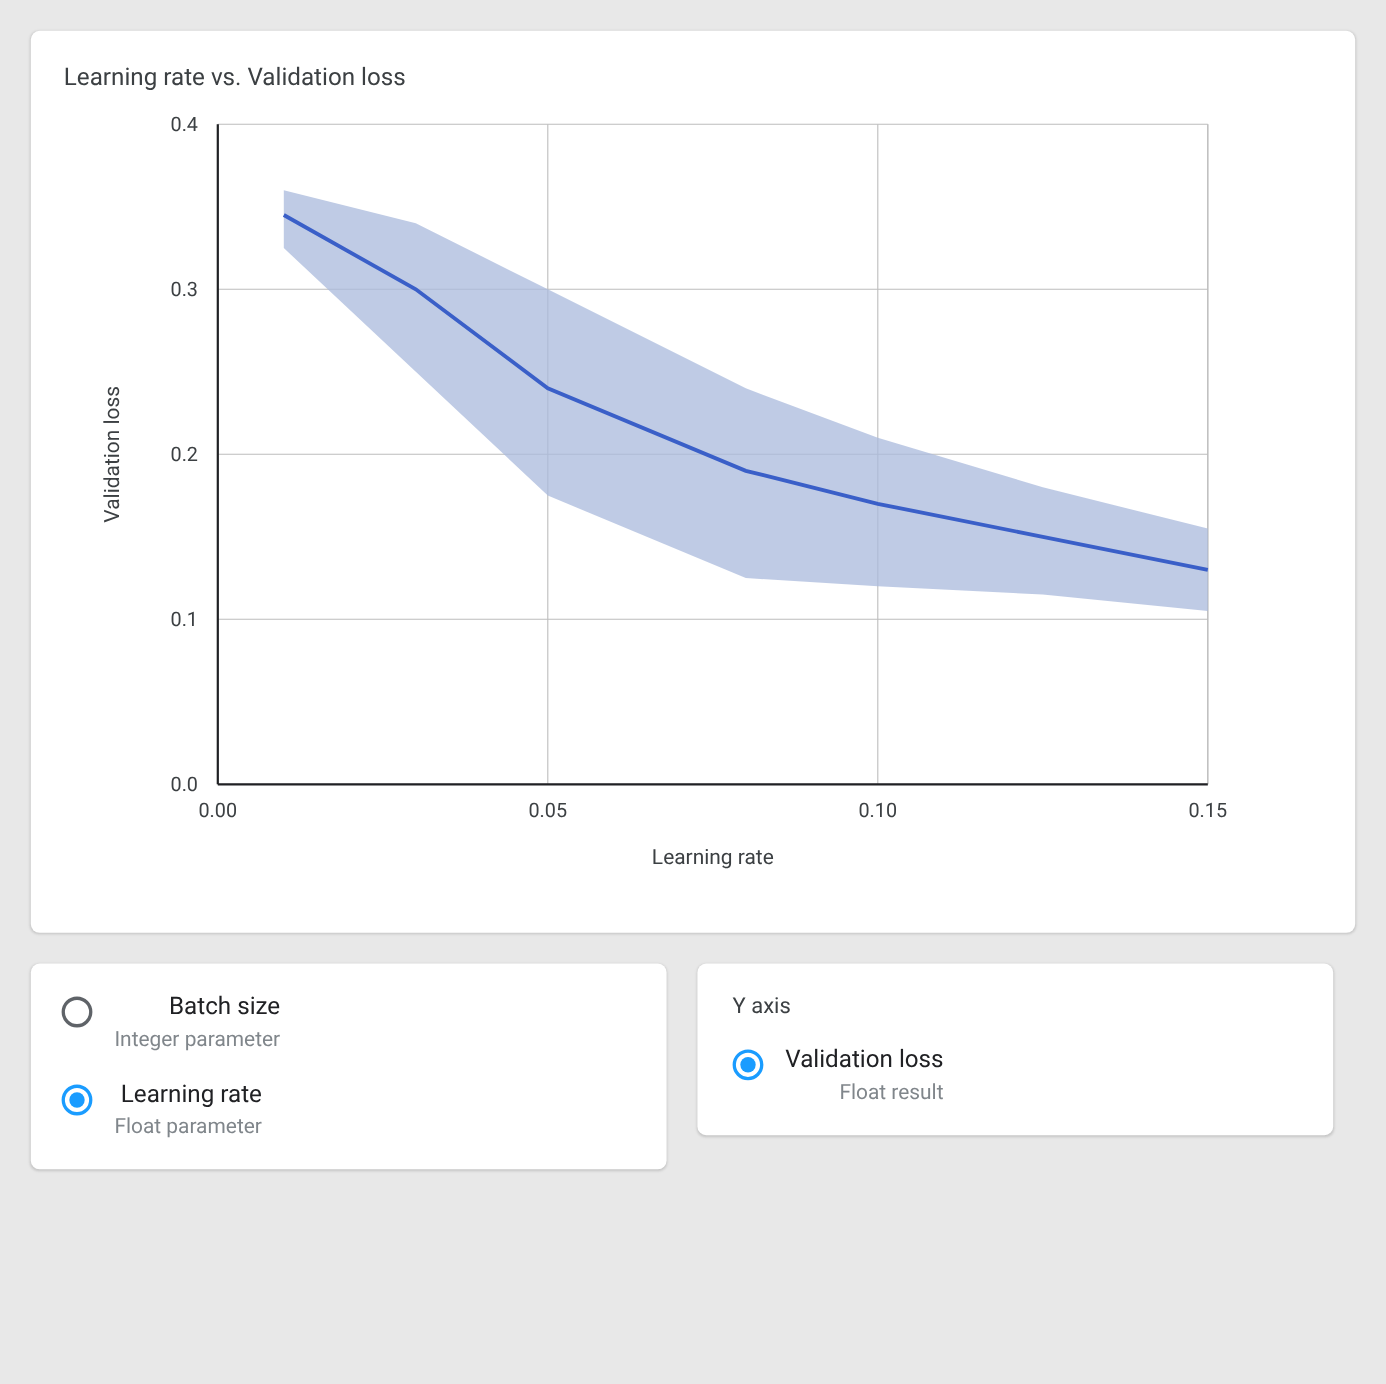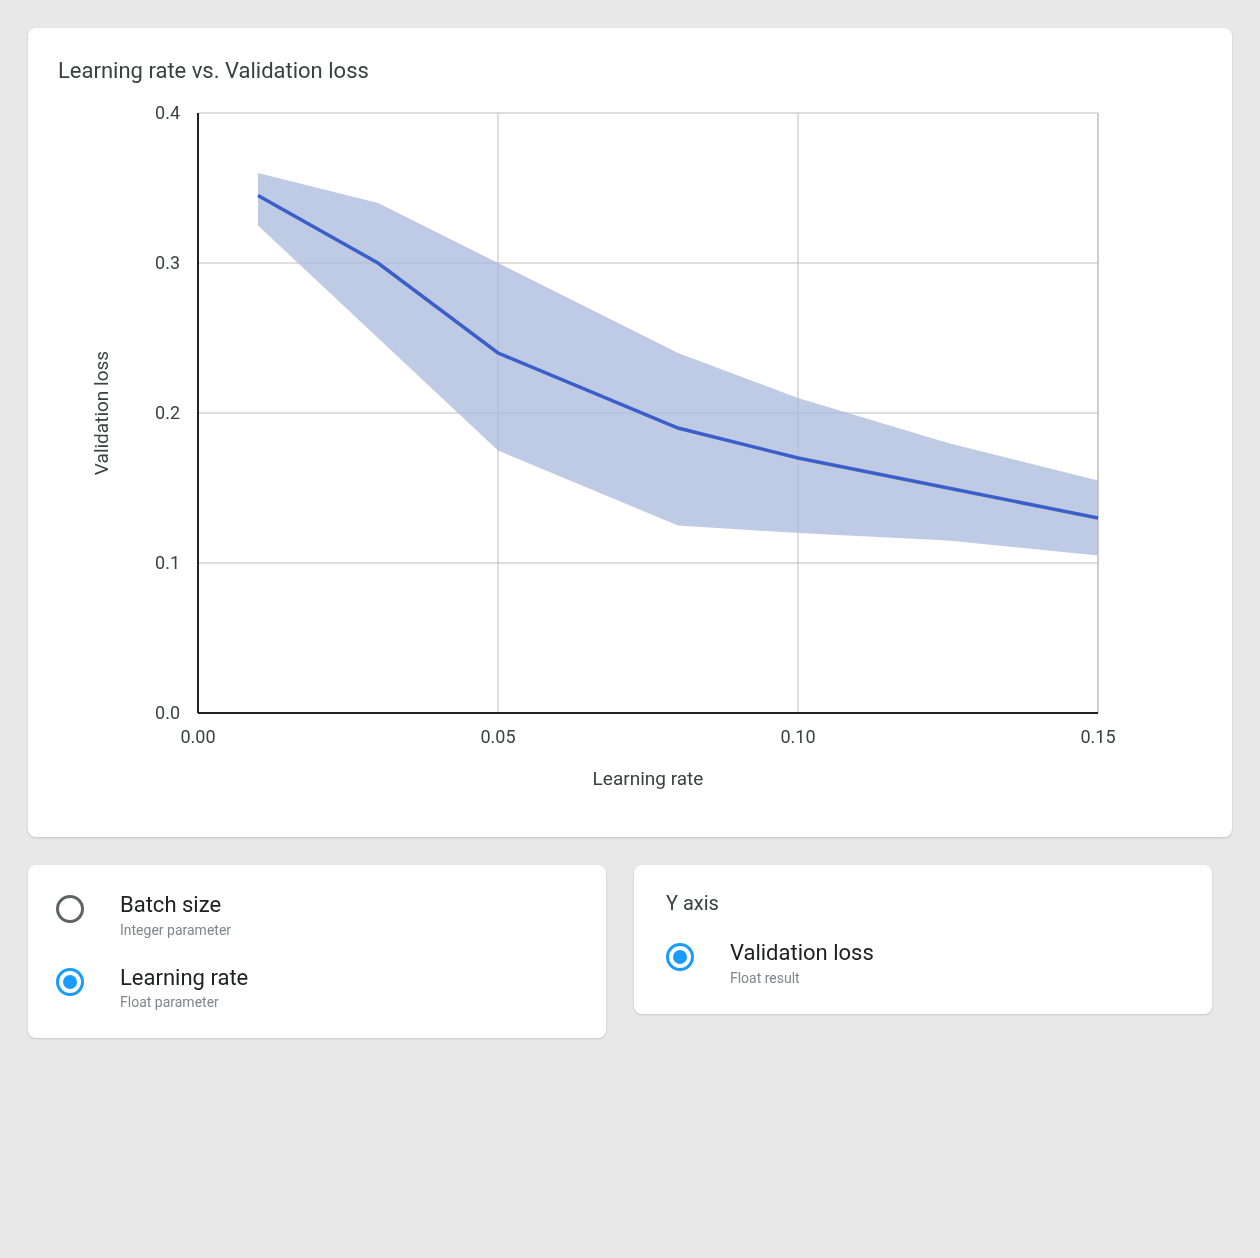--- a/index.html
+++ b/index.html
@@ -15,7 +15,7 @@
     box-shadow: 0 1px 3px rgba(0,0,0,0.1), 0 1px 2px rgba(0,0,0,0.06);
   }
   .chart-card {
-    padding: 30px 30px 30px 30px;
+    padding: 30px 30px 41px 30px;
     margin-bottom: 28px;
   }
   .chart-title {

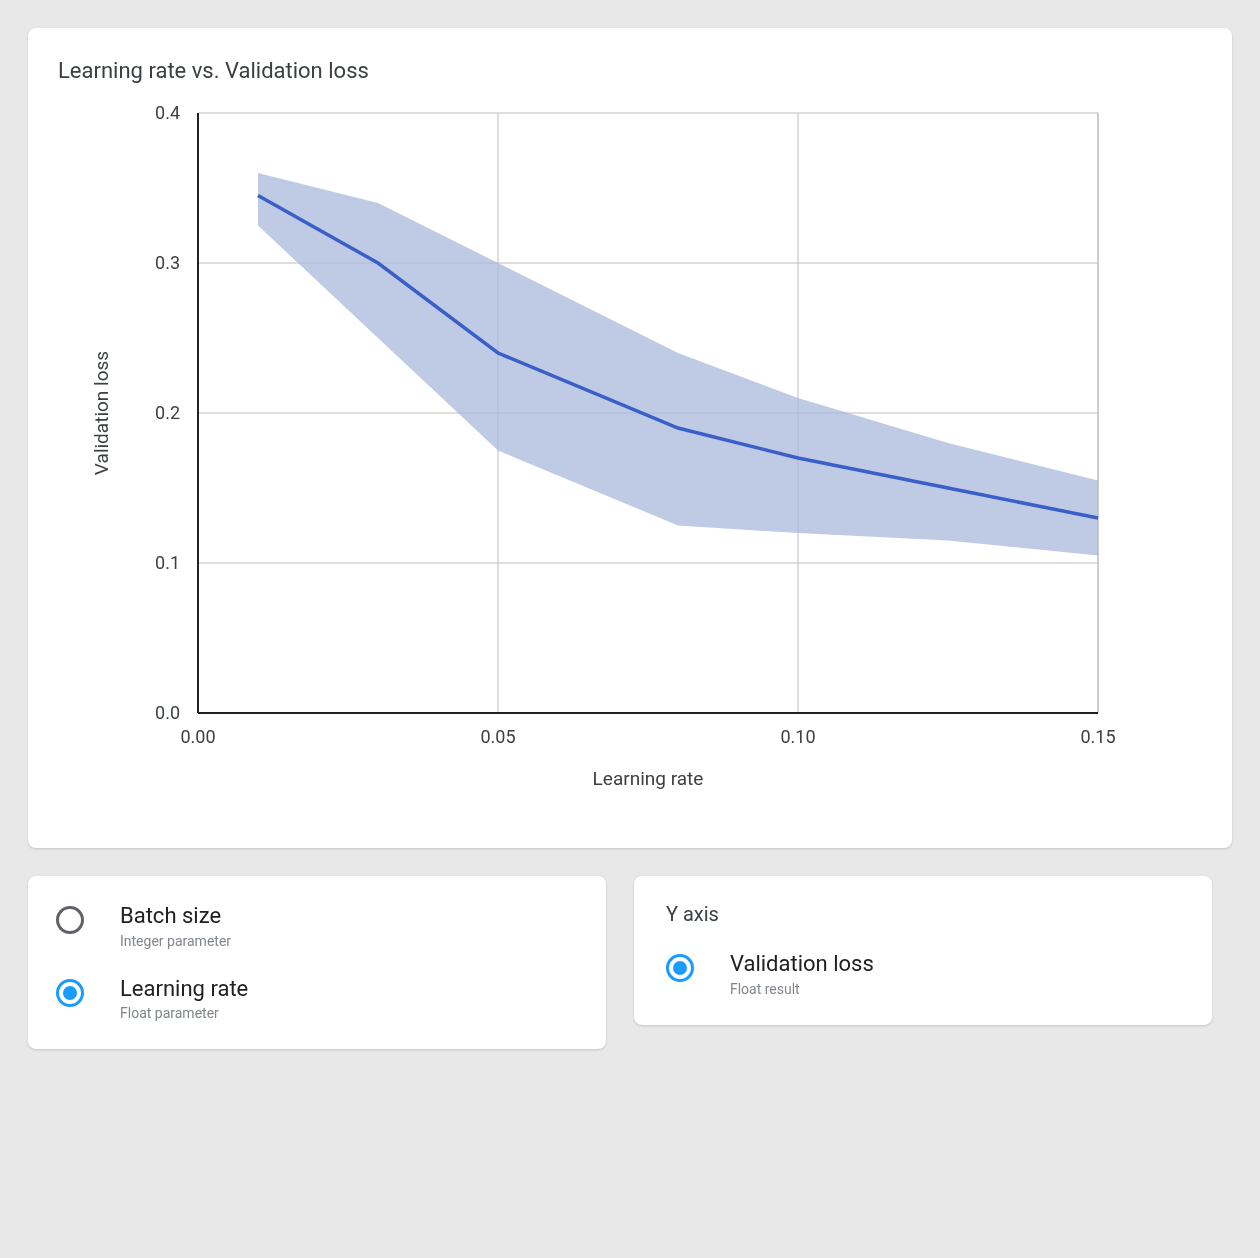--- a/index.html
+++ b/index.html
@@ -46,9 +46,10 @@
   .radio-option {
     display: flex;
     align-items: flex-start;
-    gap: 36px;
+    gap: 20px;
     margin-bottom: 26px;
     cursor: pointer;
+    text-align: right;
   }
   .radio-option:last-child { margin-bottom: 0; }
   .radio-outer {

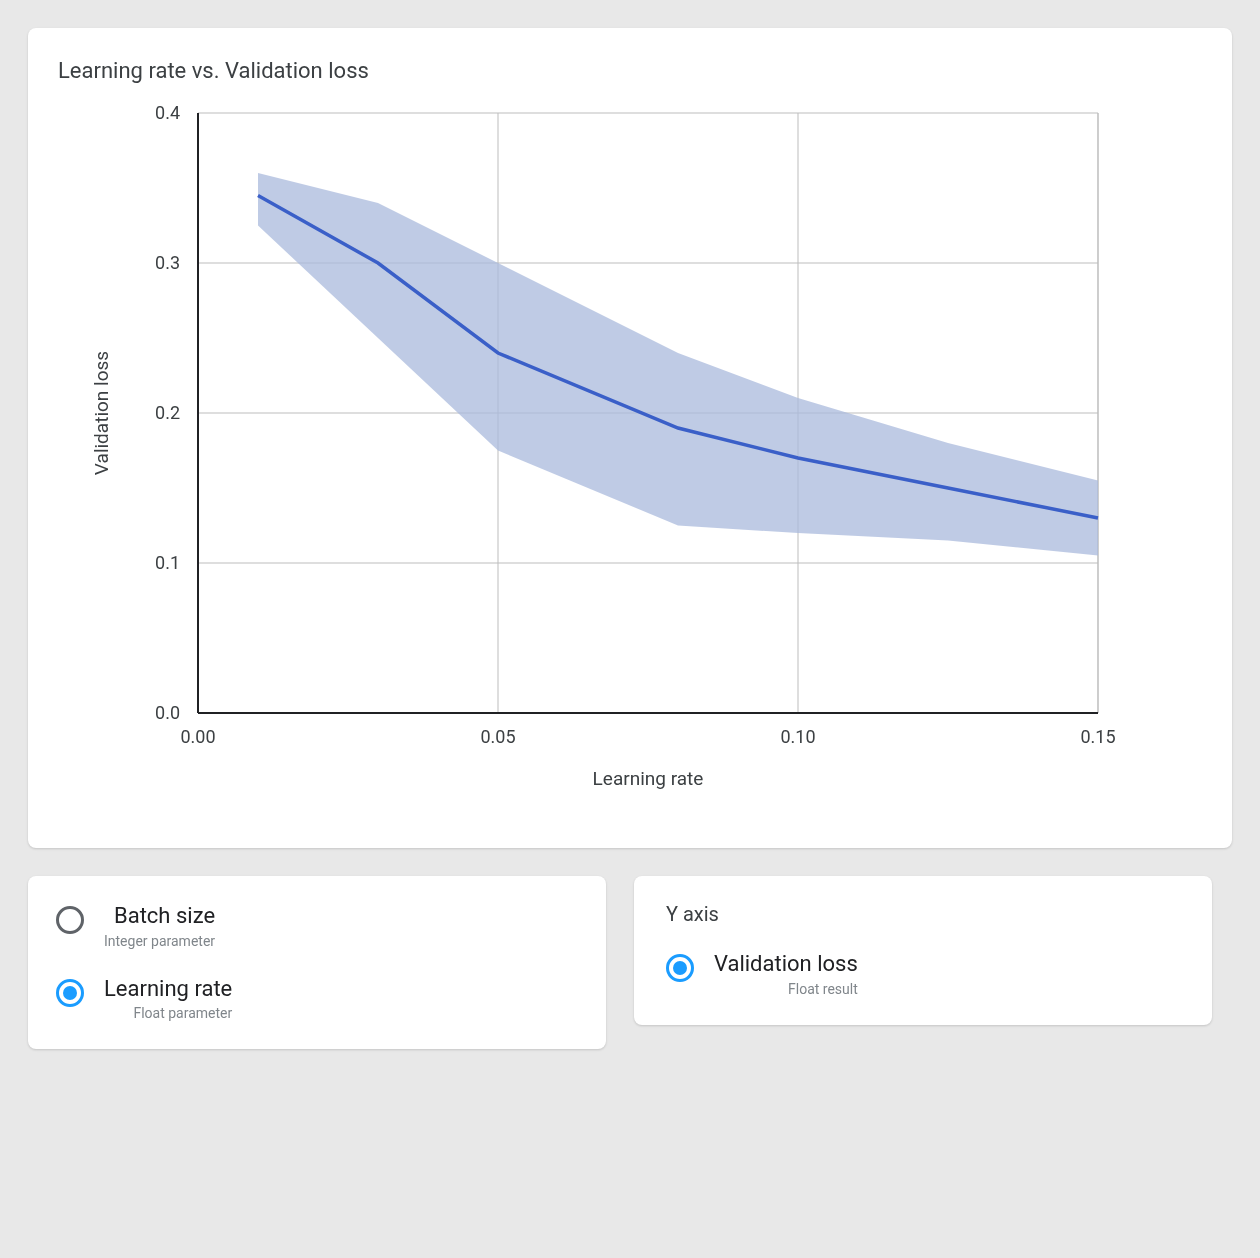--- a/index.html
+++ b/index.html
@@ -82,7 +82,7 @@
     line-height: 1.3;
   }
   .radio-sublabel {
-    font-size: 14px;
+    font-size: 19px;
     color: #80868b;
     font-weight: 400;
     margin-top: 2px;

